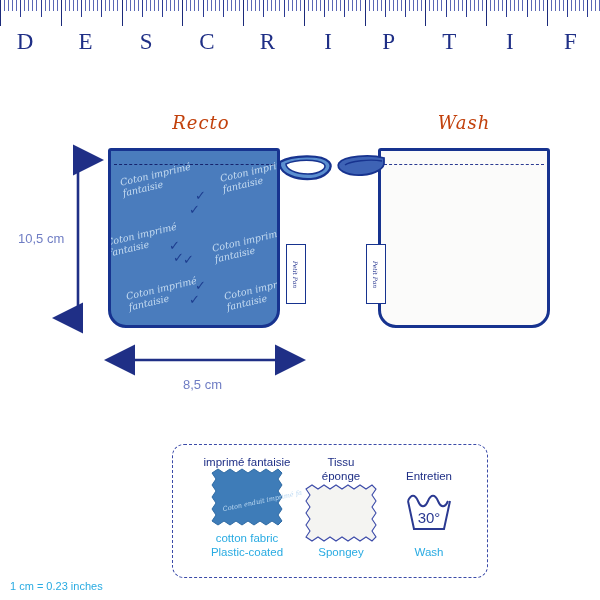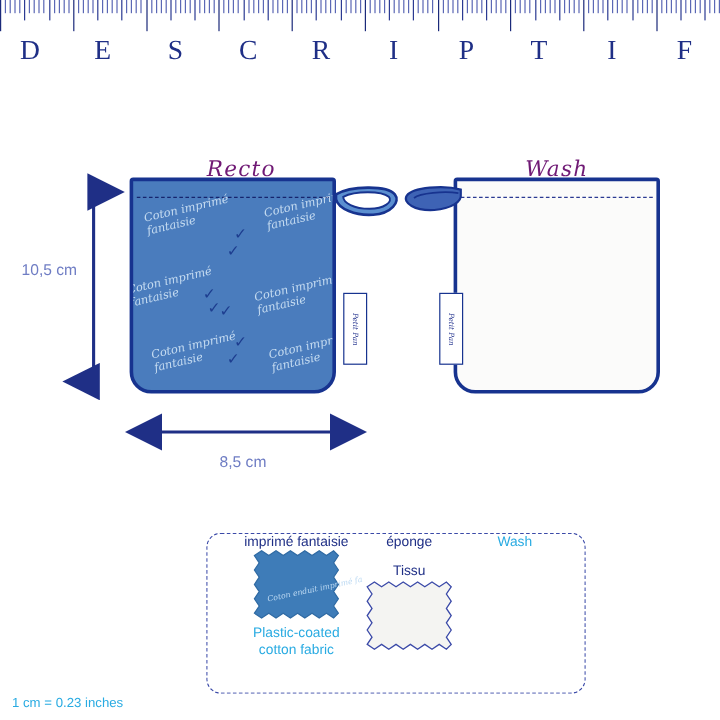--- a/index.html
+++ b/index.html
@@ -22,9 +22,8 @@
   
   .script-title{
     position:absolute;font-family:"DejaVu Serif",serif;font-style:italic;
-    font-size:18px;color:#701a75;letter-spacing:1px;white-space:nowrap;
+    font-size:18px;color:#c2410c;letter-spacing:1px;white-space:nowrap;
     transform:translateX(-50%);
-    margin-top:19px;
   }
   
   .bag{position:absolute;}

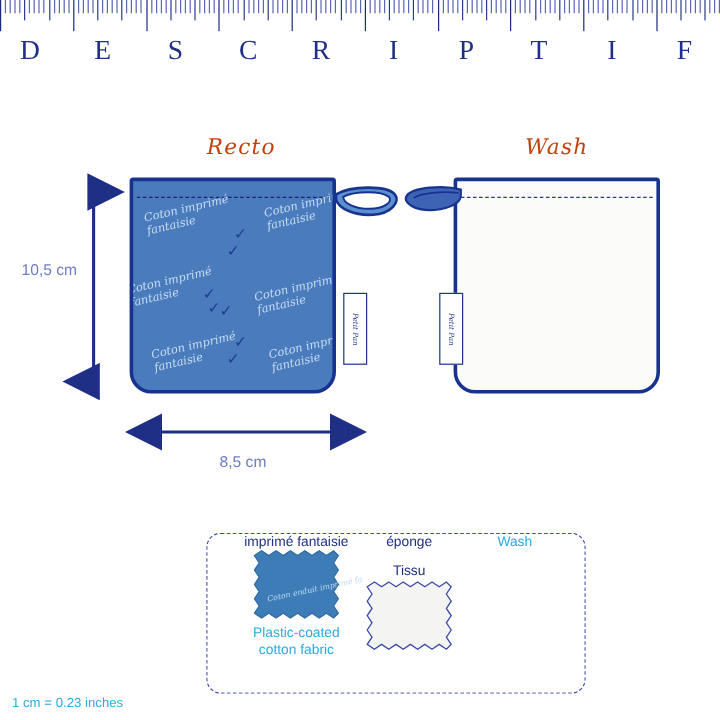--- a/index.html
+++ b/index.html
@@ -332,7 +332,7 @@
   <line x1="130" y1="360" x2="280" y2="360" stroke="#1f2f86" stroke-width="2.6" marker-start="url(#arrL)" marker-end="url(#arrR)"></line>
 </svg>
 
-<div class="dim-label" style="left:18px;top:217px;">10,5 cm</div>
+<div class="dim-label" style="left:18px;top:231px;">10,5 cm</div>
 <div class="dim-label" style="left:183px;top:377px;">8,5 cm</div>
 
 <div id="legend">

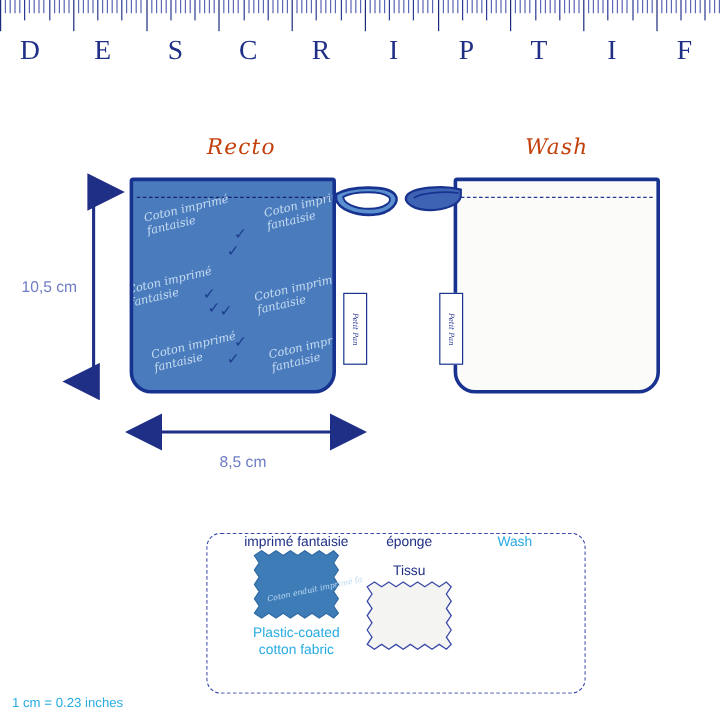--- a/index.html
+++ b/index.html
@@ -338,7 +338,7 @@
 <div id="legend">
 
   <div class="leg-col" style="left:14px;">
-    <div class="leg-title" style="margin-top:0;">imprimé fantaisie</div>
+    <div class="leg-title" style="margin-top:10px;">imprimé fantaisie</div>
     <div class="swatch-wrap">
       <div style="position:relative;">
         <svg width="78" height="62" viewBox="0 0 78 62">

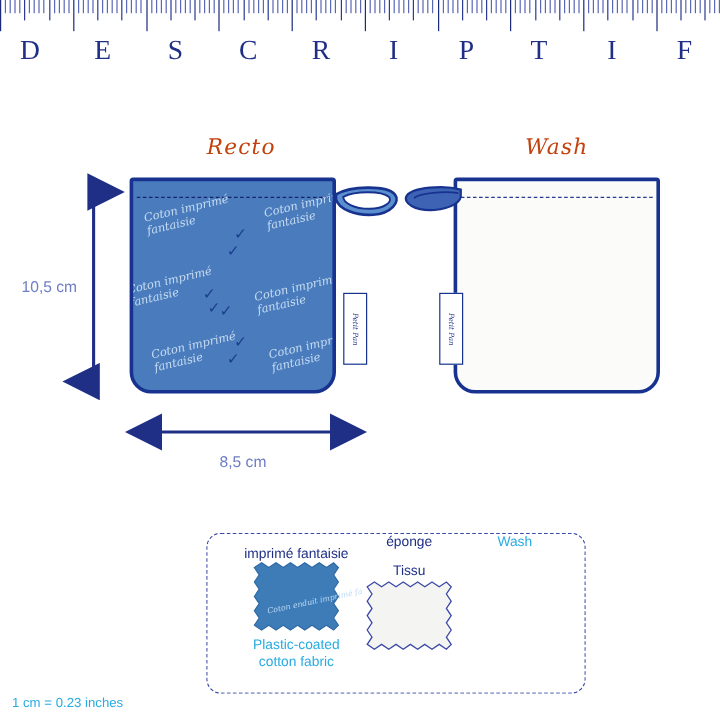--- a/index.html
+++ b/index.html
@@ -355,8 +355,8 @@
   </div>
 
   <div class="leg-col" style="left:108px;">
+    <div class="leg-title">Tissu</div>
     <div class="leg-title" style="margin-top:0;">éponge</div>
-    <div class="leg-title">Tissu</div>
     <div class="swatch-wrap">
       <svg width="78" height="62" viewBox="0 0 78 62">
         <path d="M4 6 L10 2 L16 6 L22 2 L28 6 L34 2 L40 6 L46 2 L52 6 L58 2 L64 6 L70 2 L74 6

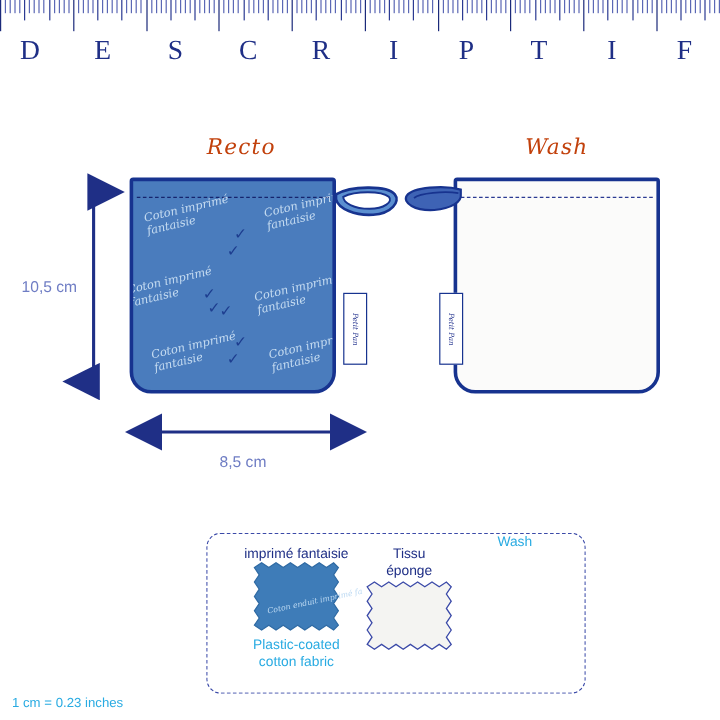--- a/index.html
+++ b/index.html
@@ -368,6 +368,7 @@
   </div>
 
   <div class="leg-col" style="left:196px;">
+    <div class="leg-title" style="margin-top:24px;">Entretien</div>
     <div class="leg-caption">Wash</div>
   </div>
 </div>

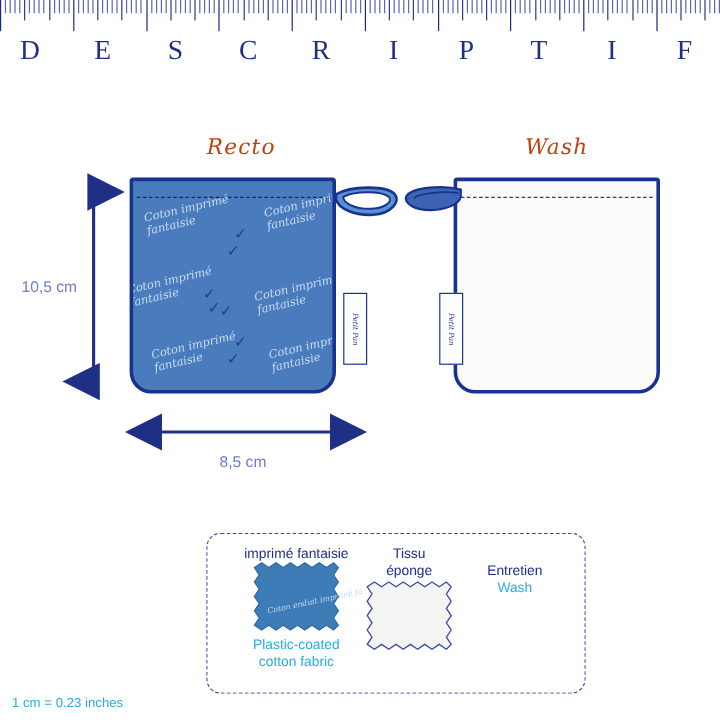--- a/index.html
+++ b/index.html
@@ -369,6 +369,17 @@
 
   <div class="leg-col" style="left:196px;">
     <div class="leg-title" style="margin-top:24px;">Entretien</div>
+    <div class="swatch-wrap">
+      <div style="position:relative;">
+        <svg width="60" height="46" viewBox="0 0 60 46">
+          <path d="M8 12 L14 20 L46 20 L52 12" fill="none" stroke="#2b3a92" stroke-width="0"></path>
+          <path d="M9 12 C 12 5, 16 5, 19 12 C 22 19, 26 19, 29 12
+                   C 32 5, 36 5, 39 12 C 42 19, 46 19, 49 12" fill="none" stroke="#2b3a92" stroke-width="2"></path>
+          <path d="M9 12 L15 40 L45 40 L51 12" fill="none" stroke="#2b3a92" stroke-width="2"></path>
+          <text x="30" y="34" text-anchor="middle" font-family="Liberation Sans, sans-serif" font-size="15" fill="#2b3a92">30°</text>
+        </svg>
+      </div>
+    </div>
     <div class="leg-caption">Wash</div>
   </div>
 </div>

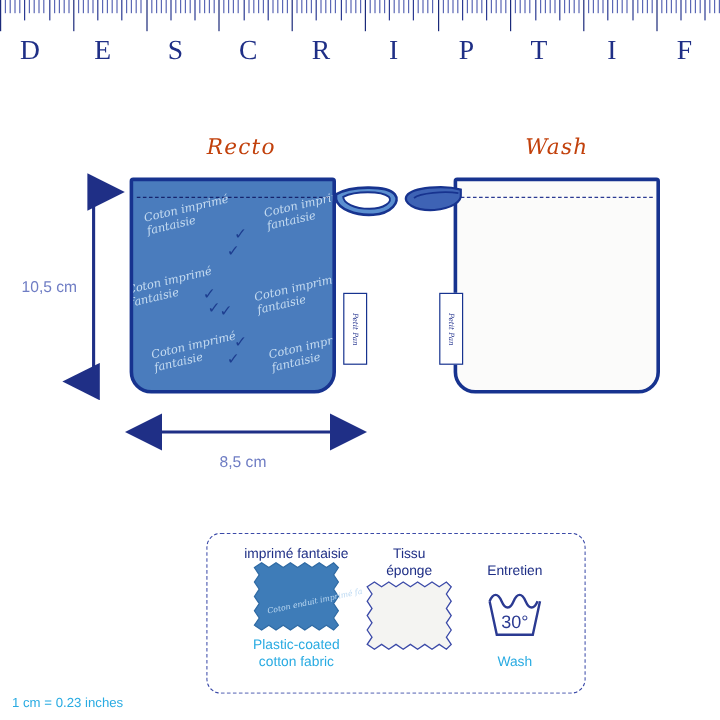--- a/index.html
+++ b/index.html
@@ -350,8 +350,8 @@
         <div class="swatch-label" style="left:14px;top:30px;transform:rotate(-12deg);">Coton enduit imprimé fa</div>
       </div>
     </div>
+    <div class="leg-caption">cotton fabric</div>
     <div class="leg-caption">Plastic-coated</div>
-    <div class="leg-caption">cotton fabric</div>
   </div>
 
   <div class="leg-col" style="left:108px;">

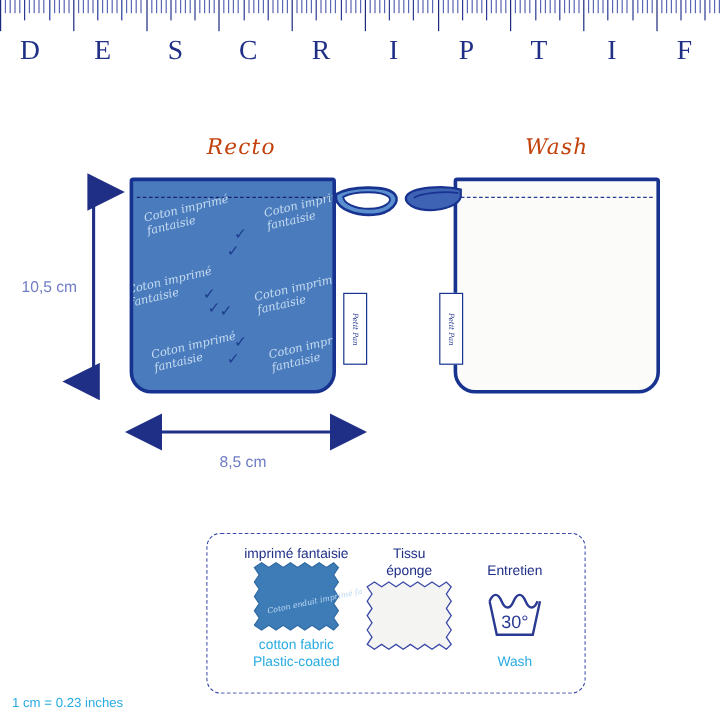--- a/index.html
+++ b/index.html
@@ -365,6 +365,7 @@
                  L8 48 L4 42 L8 36 L4 30 L8 24 L4 18 L8 12 Z" fill="#f4f4f2" stroke="#3b4aa8" stroke-width="1.1"></path>
       </svg>
     </div>
+    <div class="leg-caption">Spongey</div>
   </div>
 
   <div class="leg-col" style="left:196px;">

